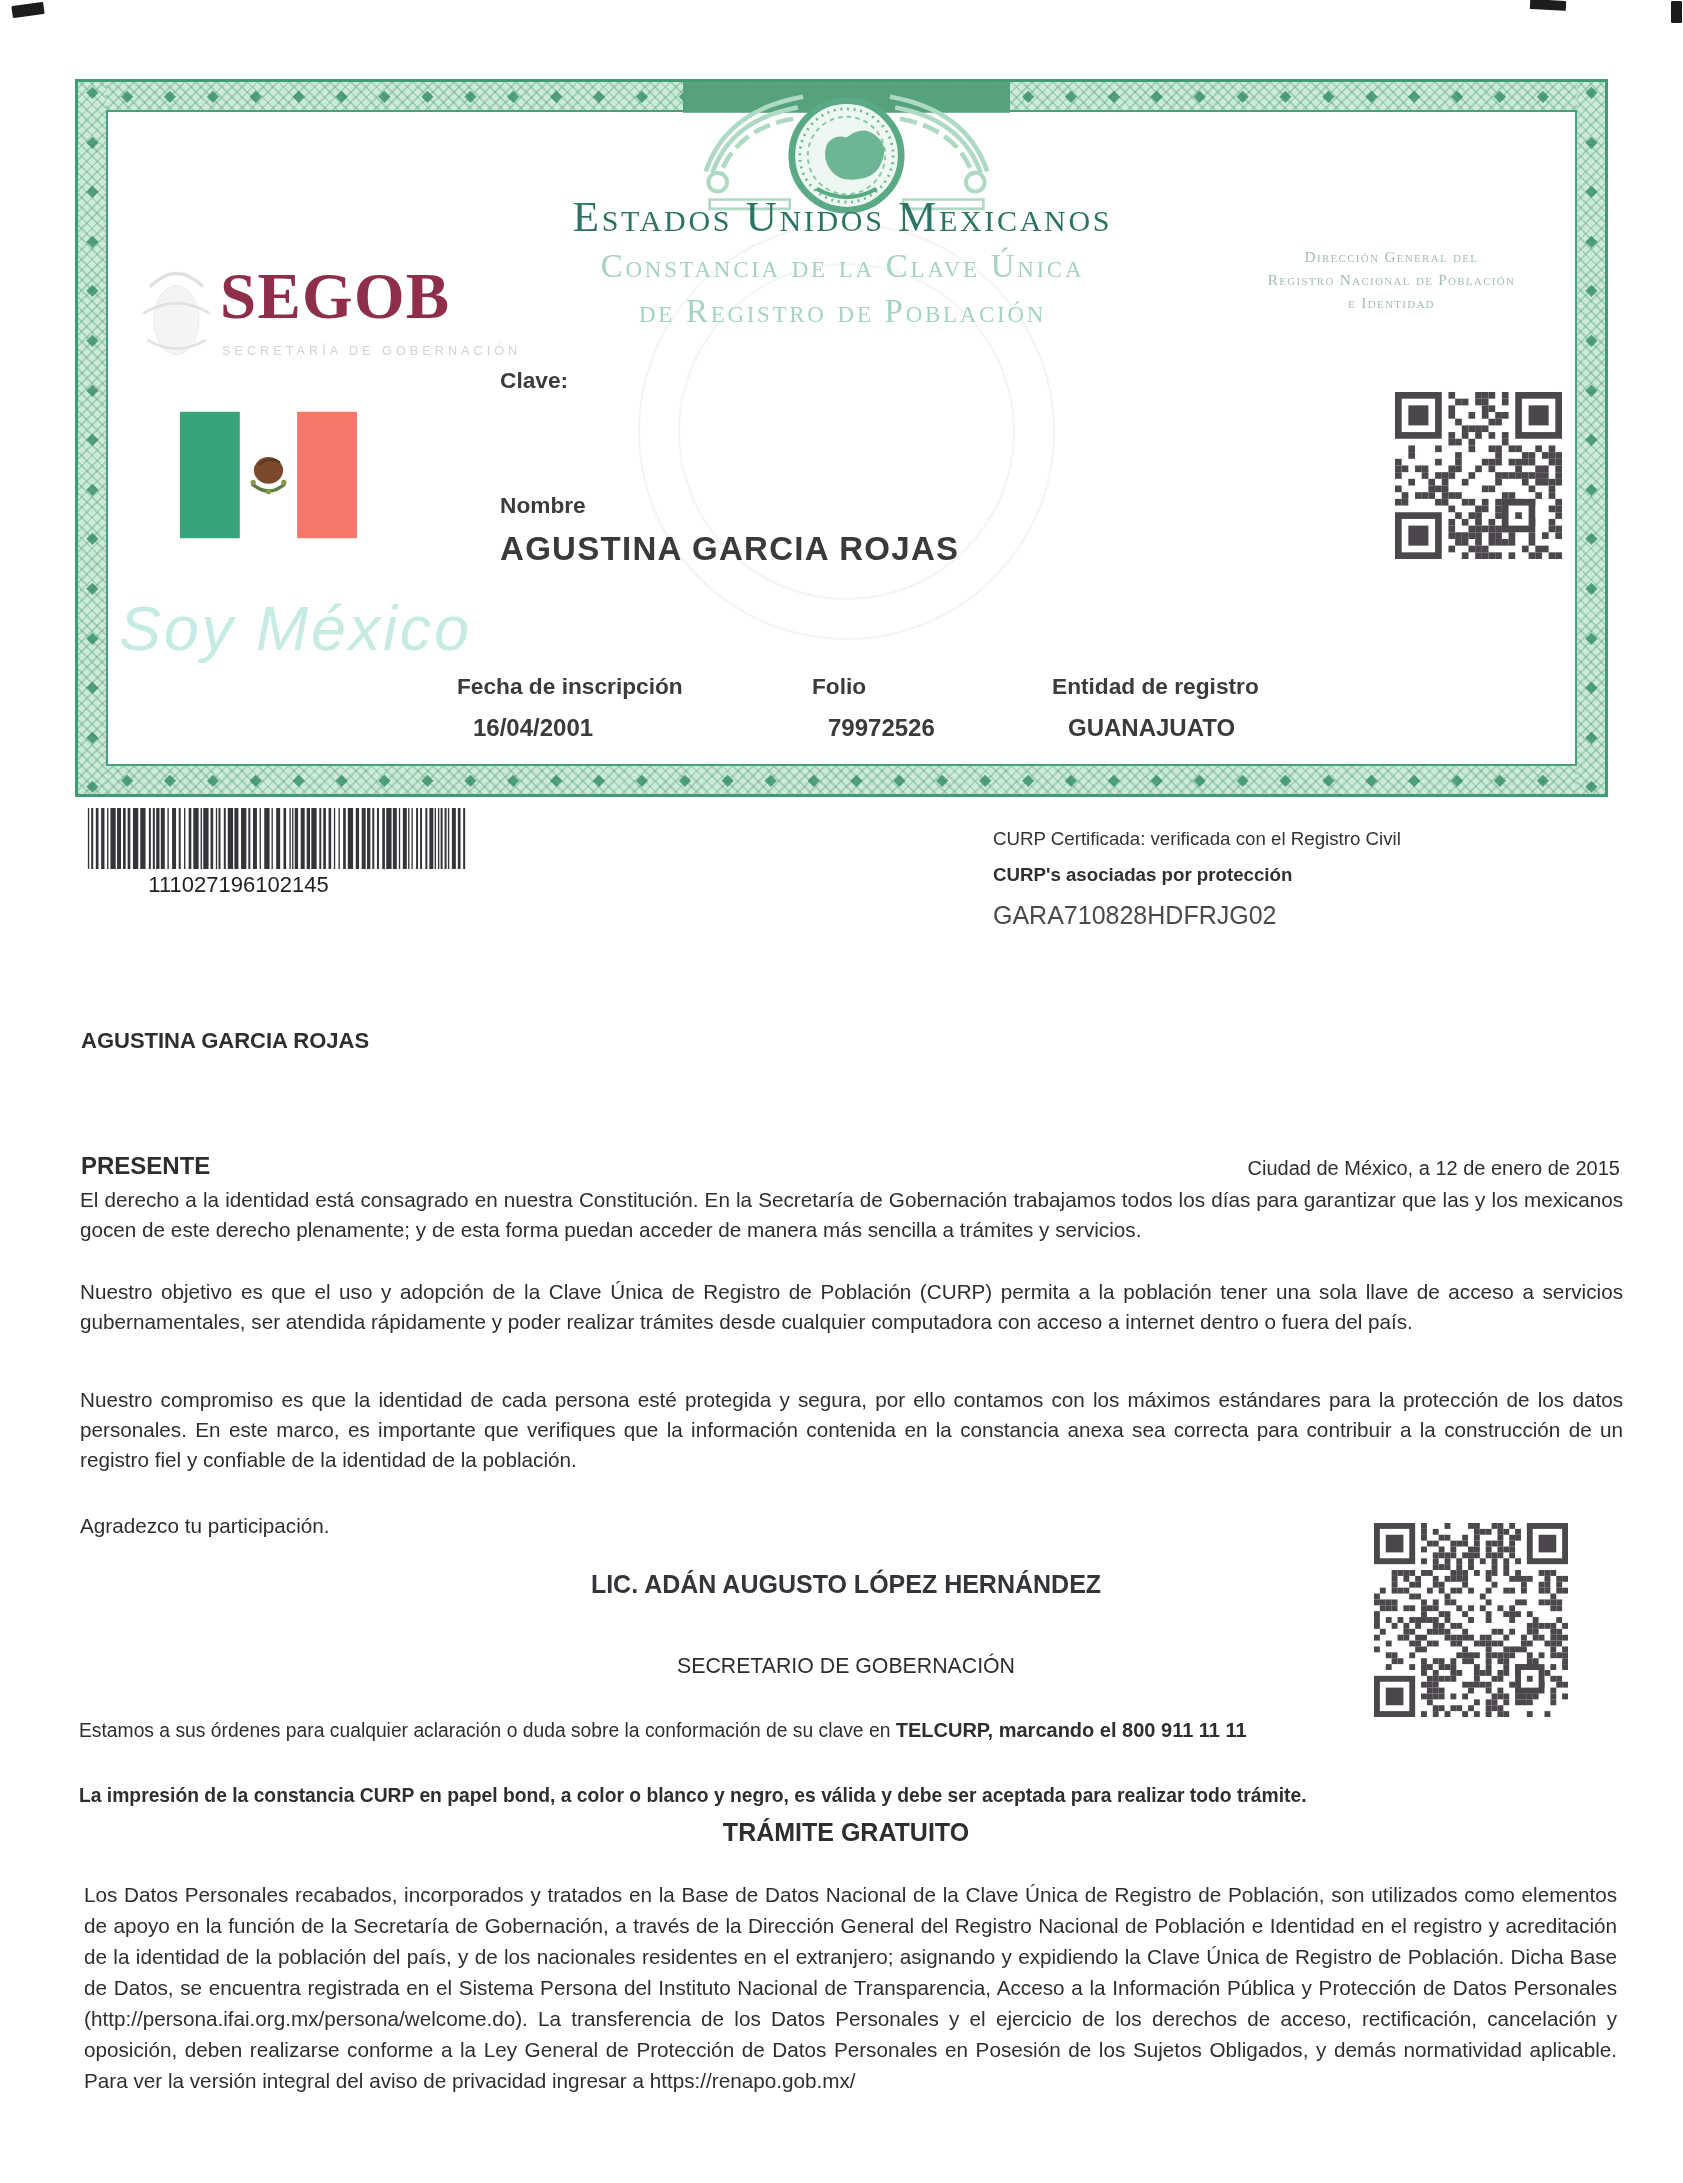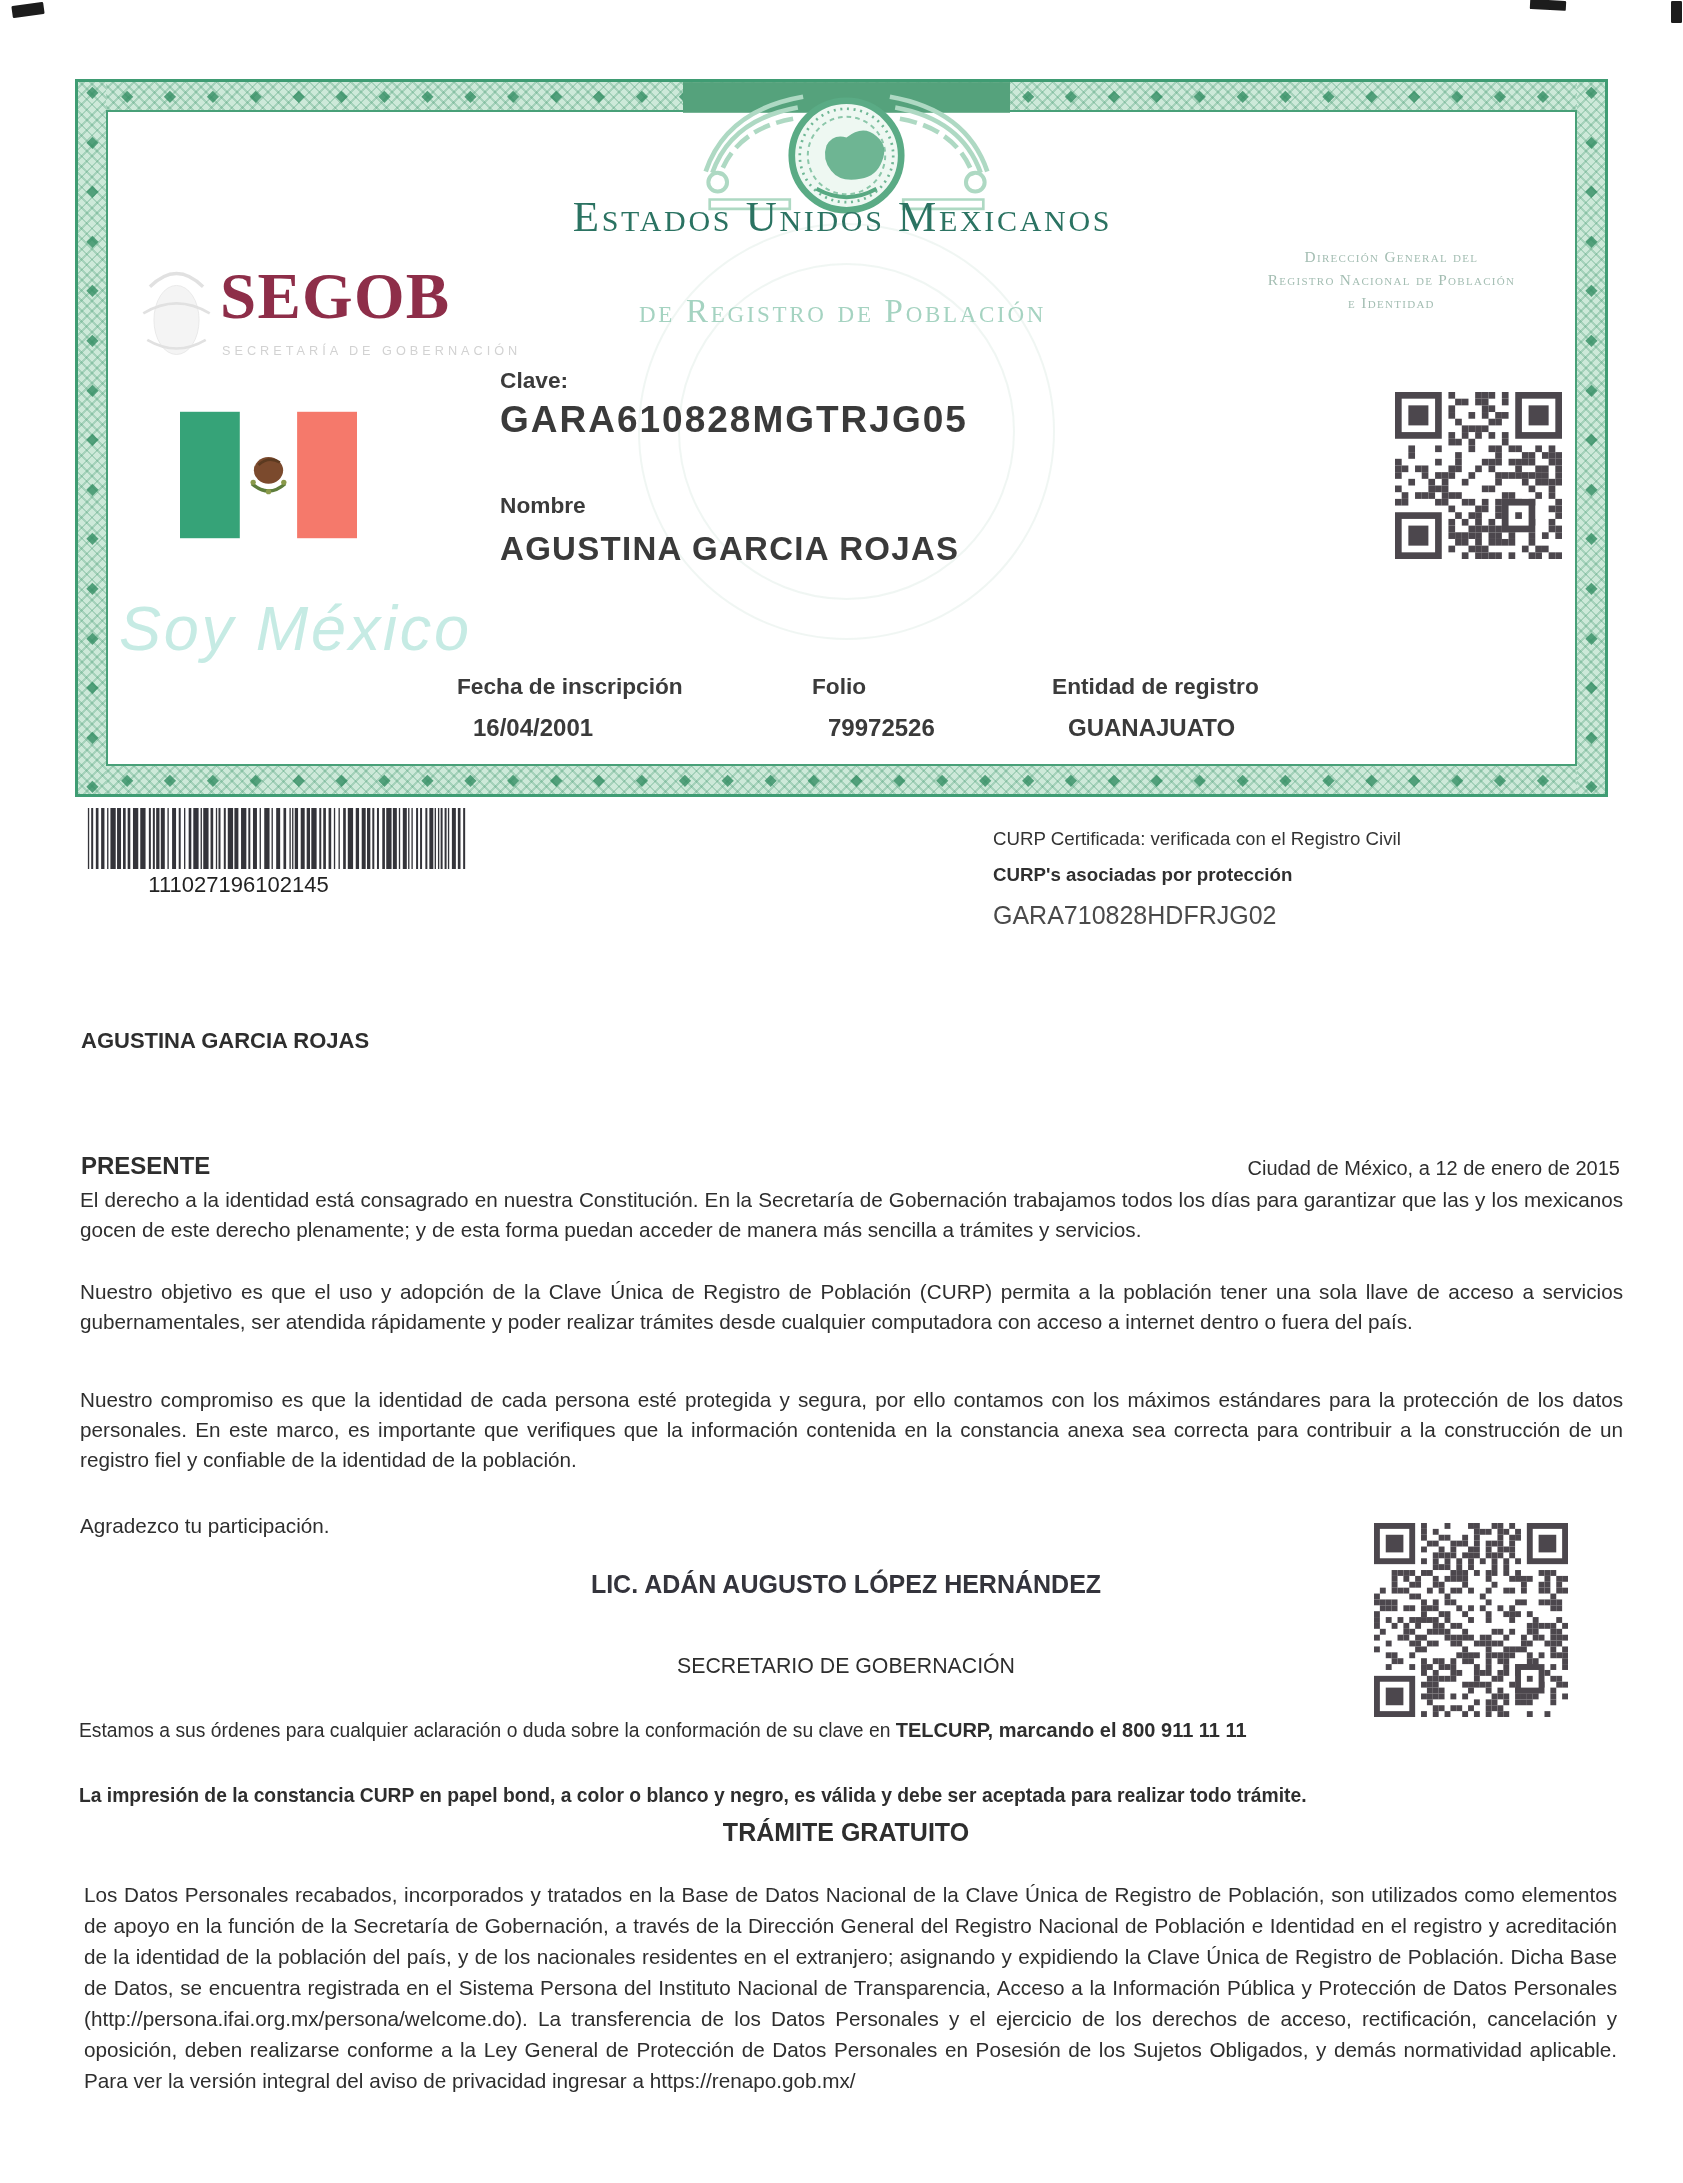--- a/index.html
+++ b/index.html
@@ -350,6 +350,7 @@
   </div>
 
   <div class="abs serifcaps" id="title">Estados Unidos Mexicanos</div>
+  <div class="abs serifcaps" id="subtitle1">Constancia de la Clave Única</div>
   <div class="abs serifcaps" id="subtitle2">de Registro de Población</div>
   <div class="abs" id="segob">SEGOB</div>
   <div class="abs serifcaps" id="office">

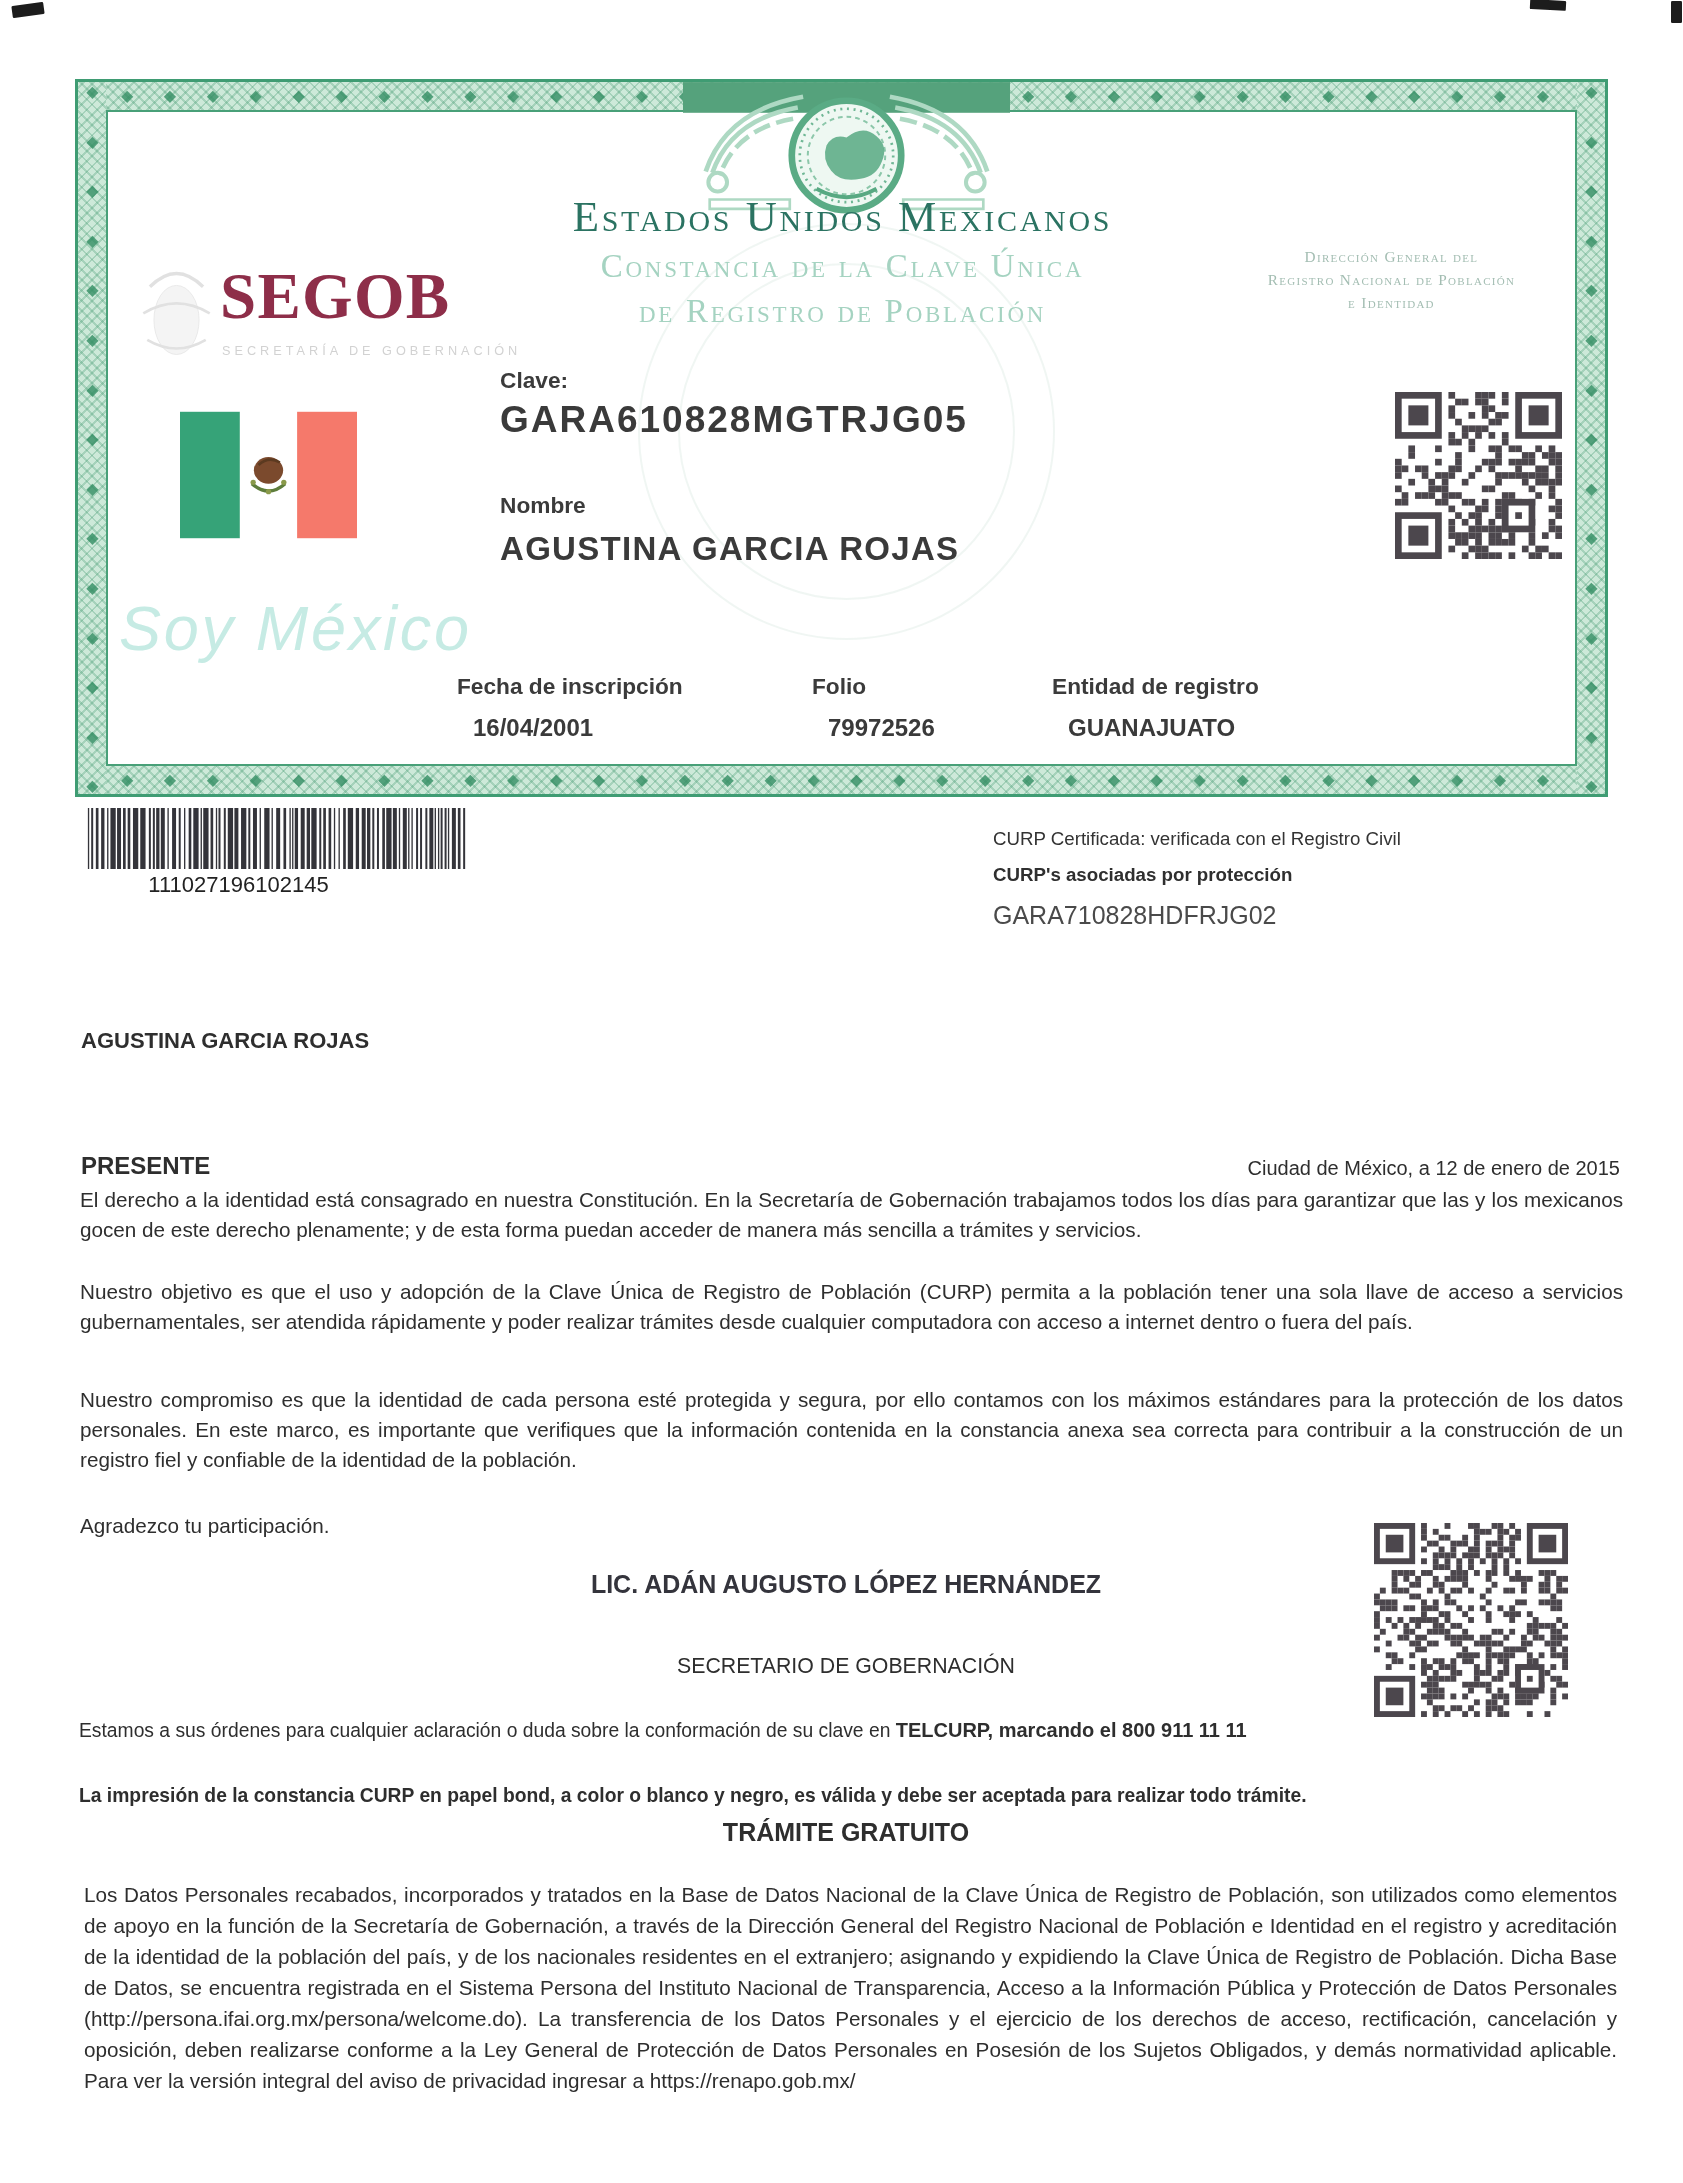--- a/index.html
+++ b/index.html
@@ -361,7 +361,6 @@
   <div class="abs" id="segob-sub">SECRETARÍA DE GOBERNACIÓN</div>
 
   <div class="abs lbl" id="clave-label">Clave:</div>
-  <div class="abs" id="clave-value">GARA610828MGTRJG05</div>
   <div class="abs lbl" id="nombre-label">Nombre</div>
   <div class="abs" id="nombre-value">AGUSTINA GARCIA ROJAS</div>
   <div class="abs" id="watermark">Soy México</div>

